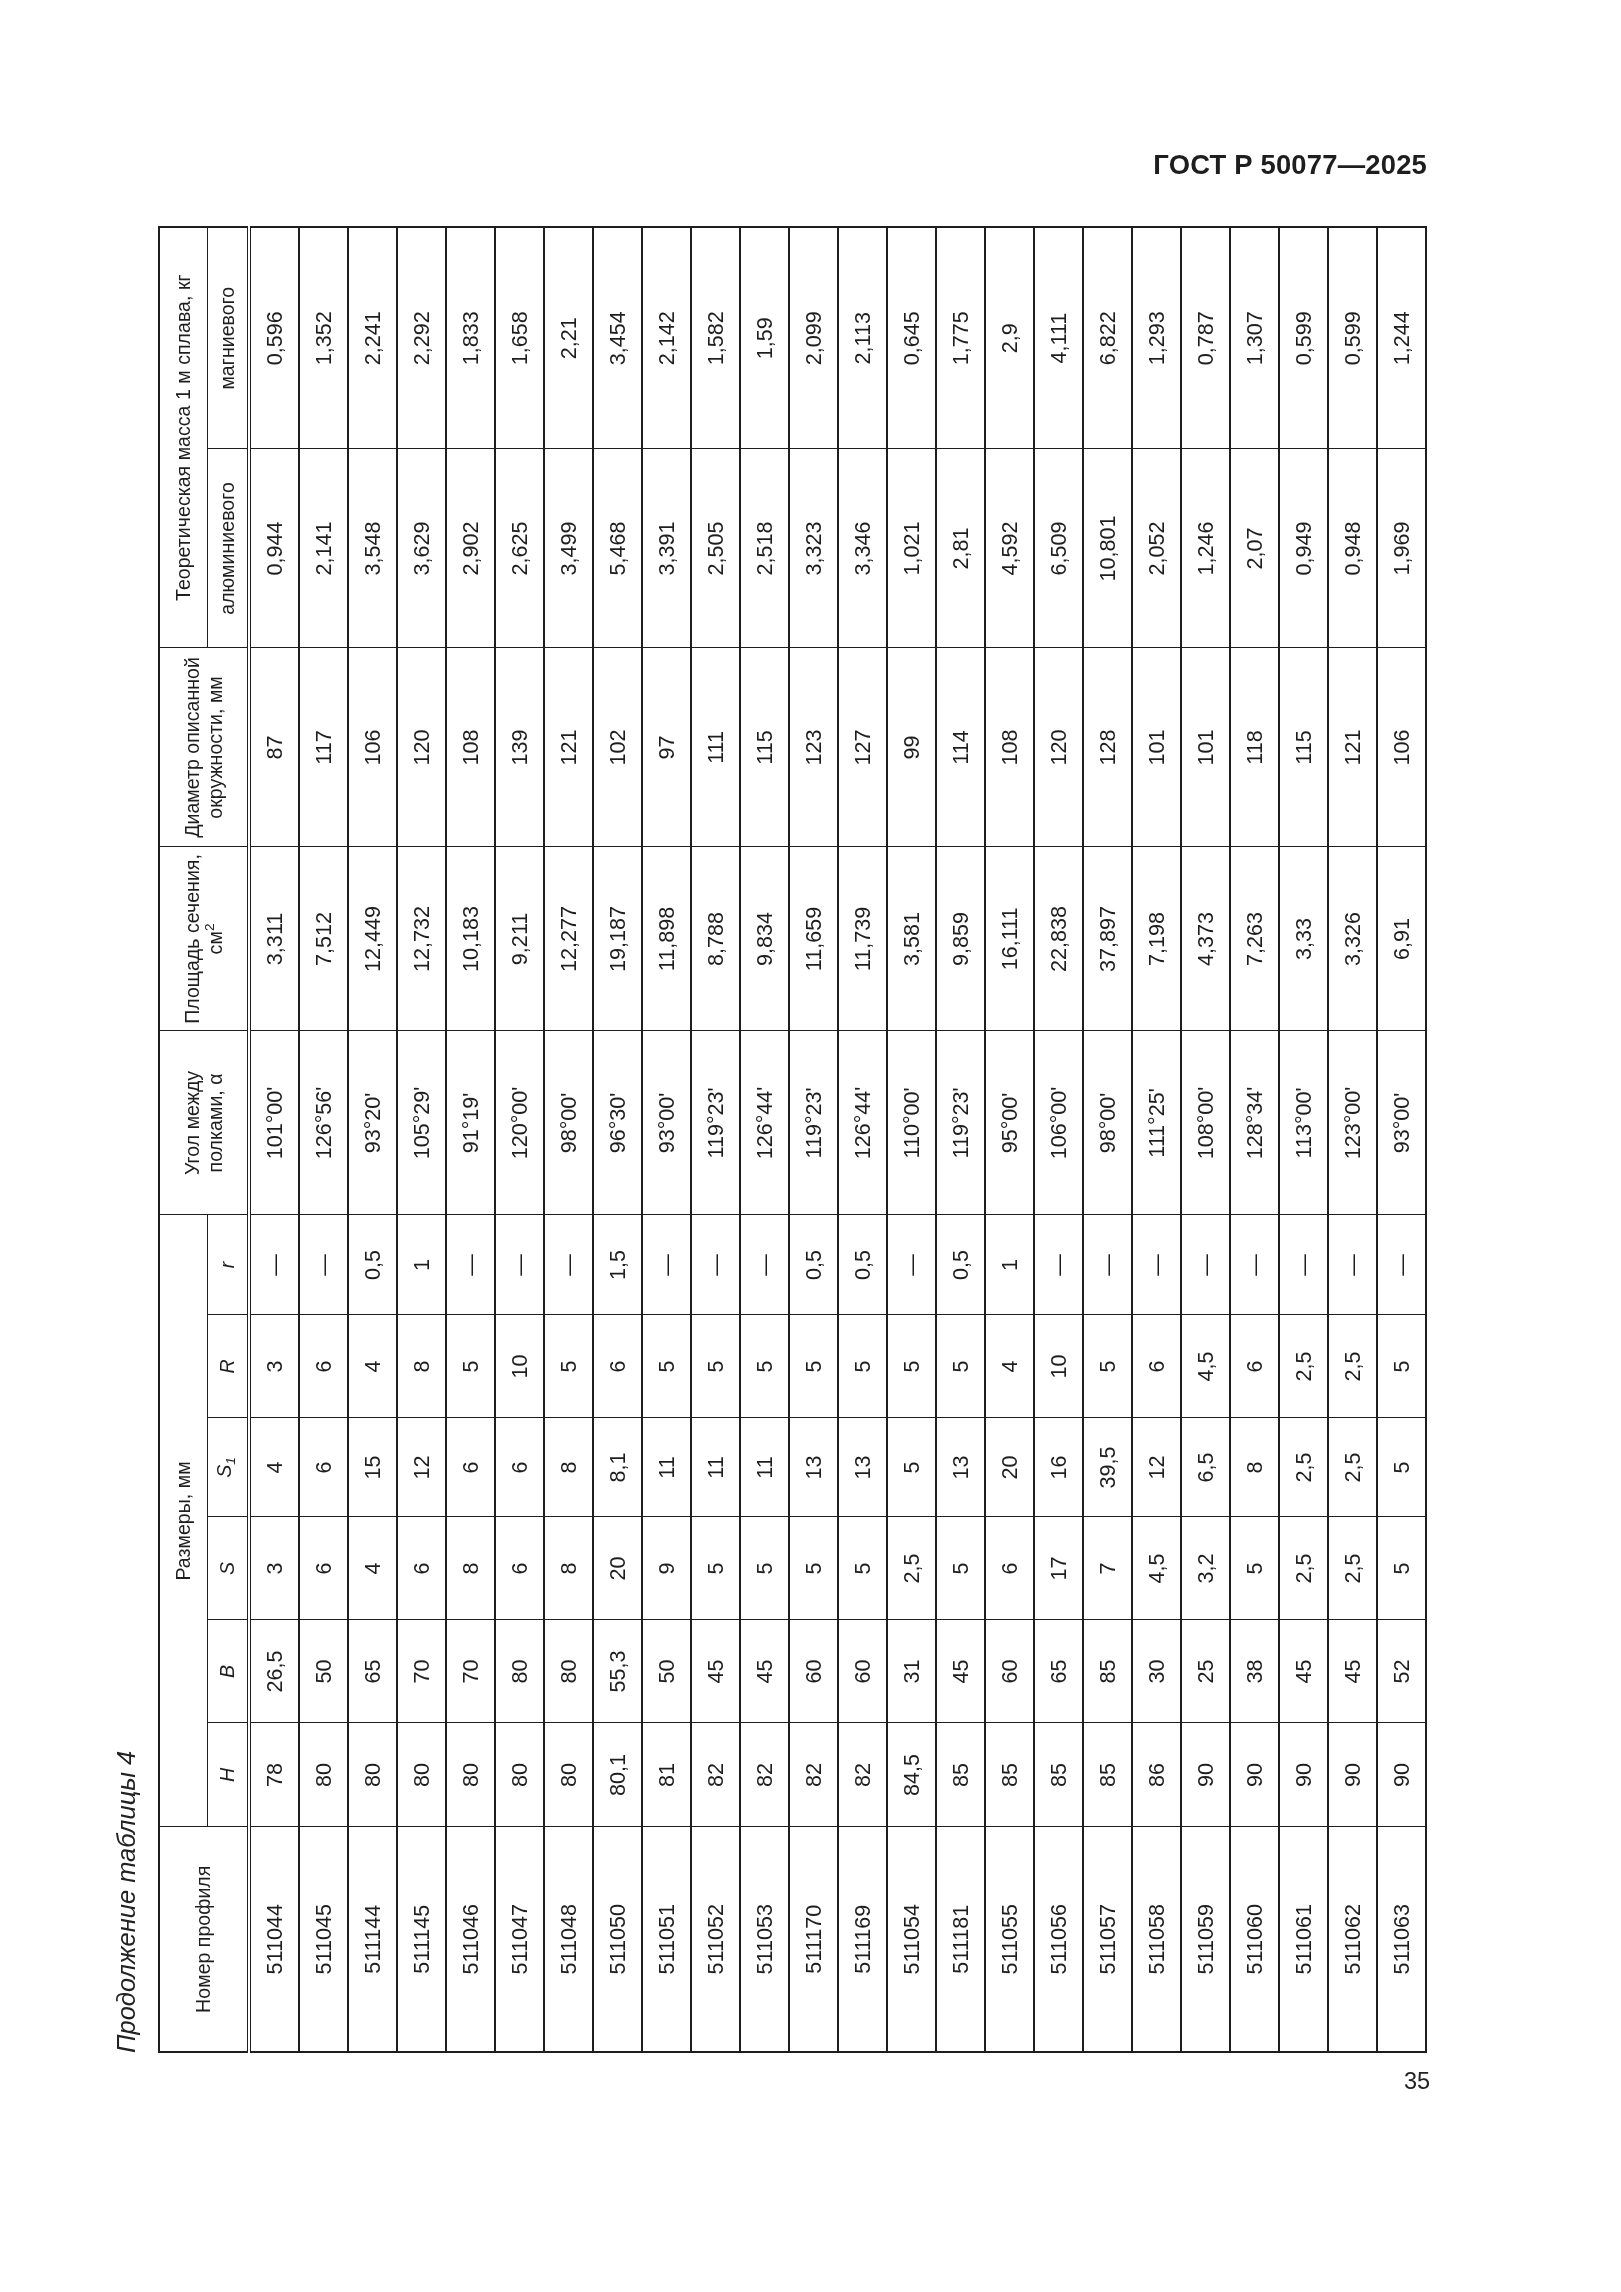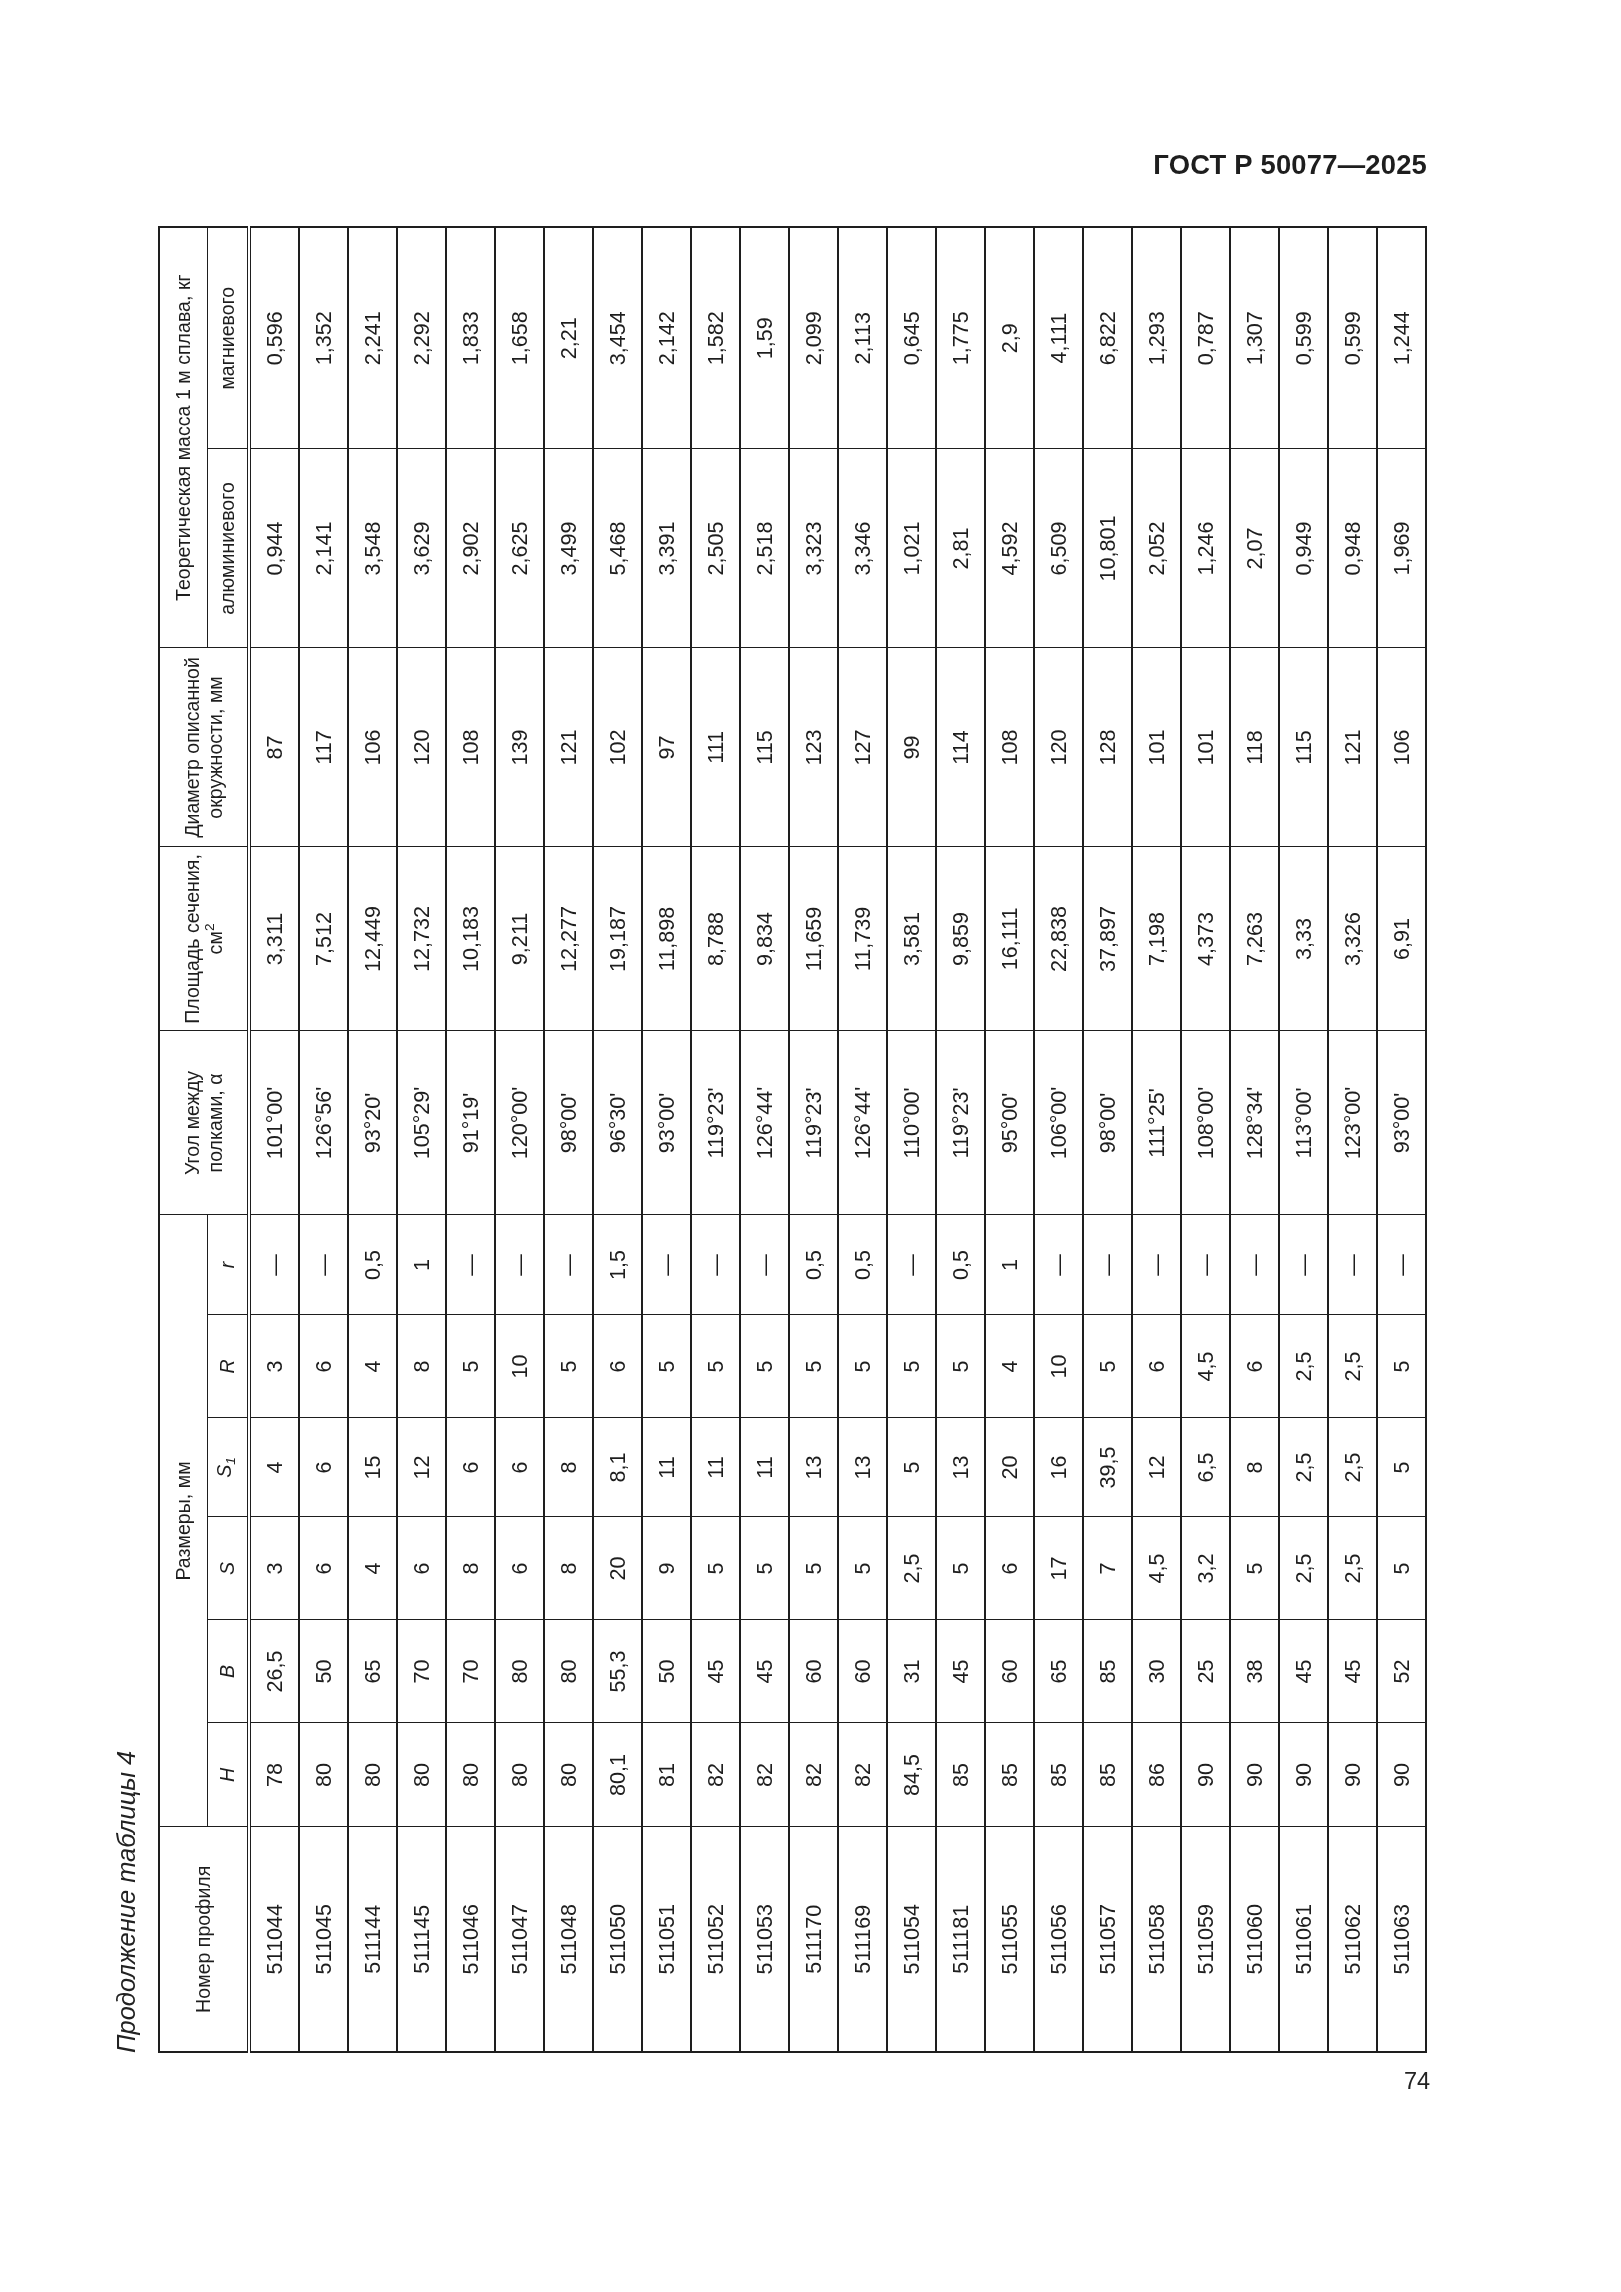--- a/index.html
+++ b/index.html
@@ -412,7 +412,7 @@
   </table>
 </div>
 
-<div class="page-number">74</div>
+<div class="page-number">35</div>
 
 
 </body></html>

